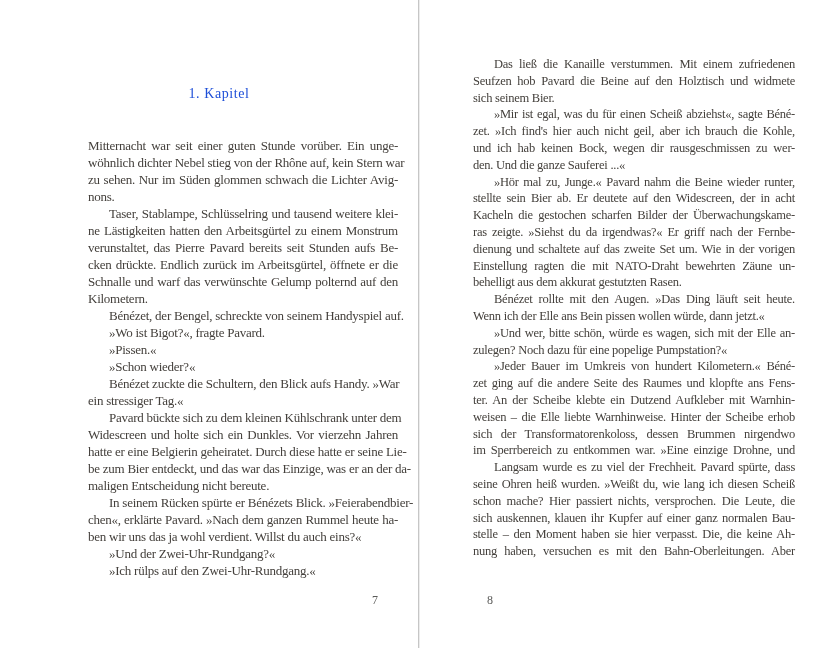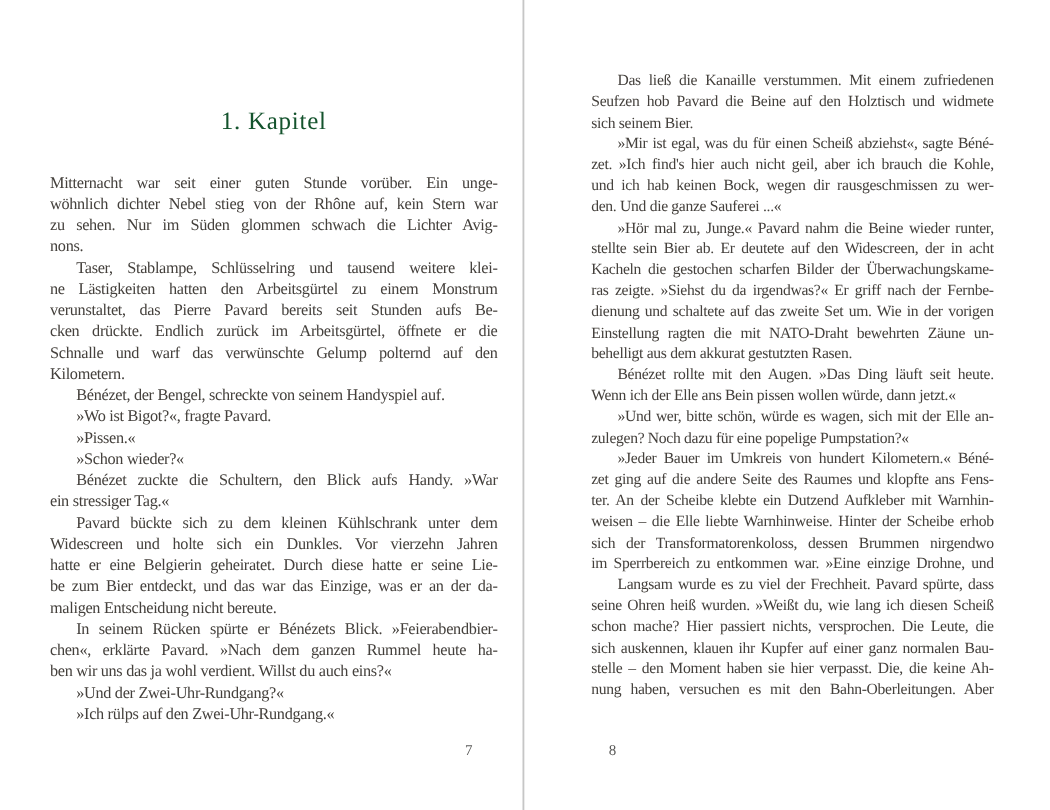--- a/index.html
+++ b/index.html
@@ -24,10 +24,10 @@
 
   .chapter-heading {
     margin: 0; position: absolute; top: 86px; left: 0; right: 0;
-    font-size: 20px; font-weight: normal;
+    font-size: 14px; font-weight: normal;
     letter-spacing: 0.6px;
     text-align: center;
-    color: #14532d;
+    color: #1d4ed8;
   }
 
   .body-text { position: absolute; left: 0; right: 0; color: #44403c; }

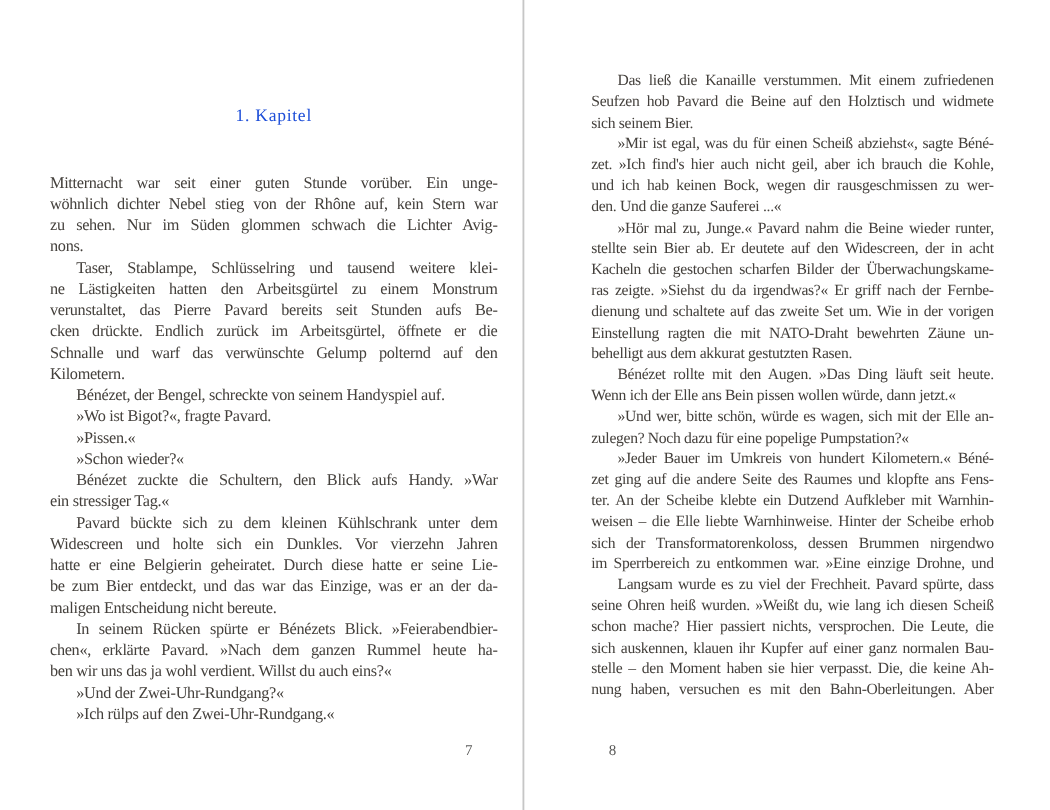--- a/index.html
+++ b/index.html
@@ -31,7 +31,7 @@
   }
 
   .body-text { position: absolute; left: 0; right: 0; color: #44403c; }
-  .page-left  .body-text { top: 137px; font-size: 13px;   line-height: 17px;   letter-spacing: -0.25px; }
+  .page-left  .body-text { top: 137px; font-size: 13px;   line-height: 17px;   letter-spacing: -0.25px; margin-left: 48px; }
   .page-right .body-text { top: 56px;  font-size: 12.5px; line-height: 16.8px; letter-spacing: -0.25px; }
 
   .line {

